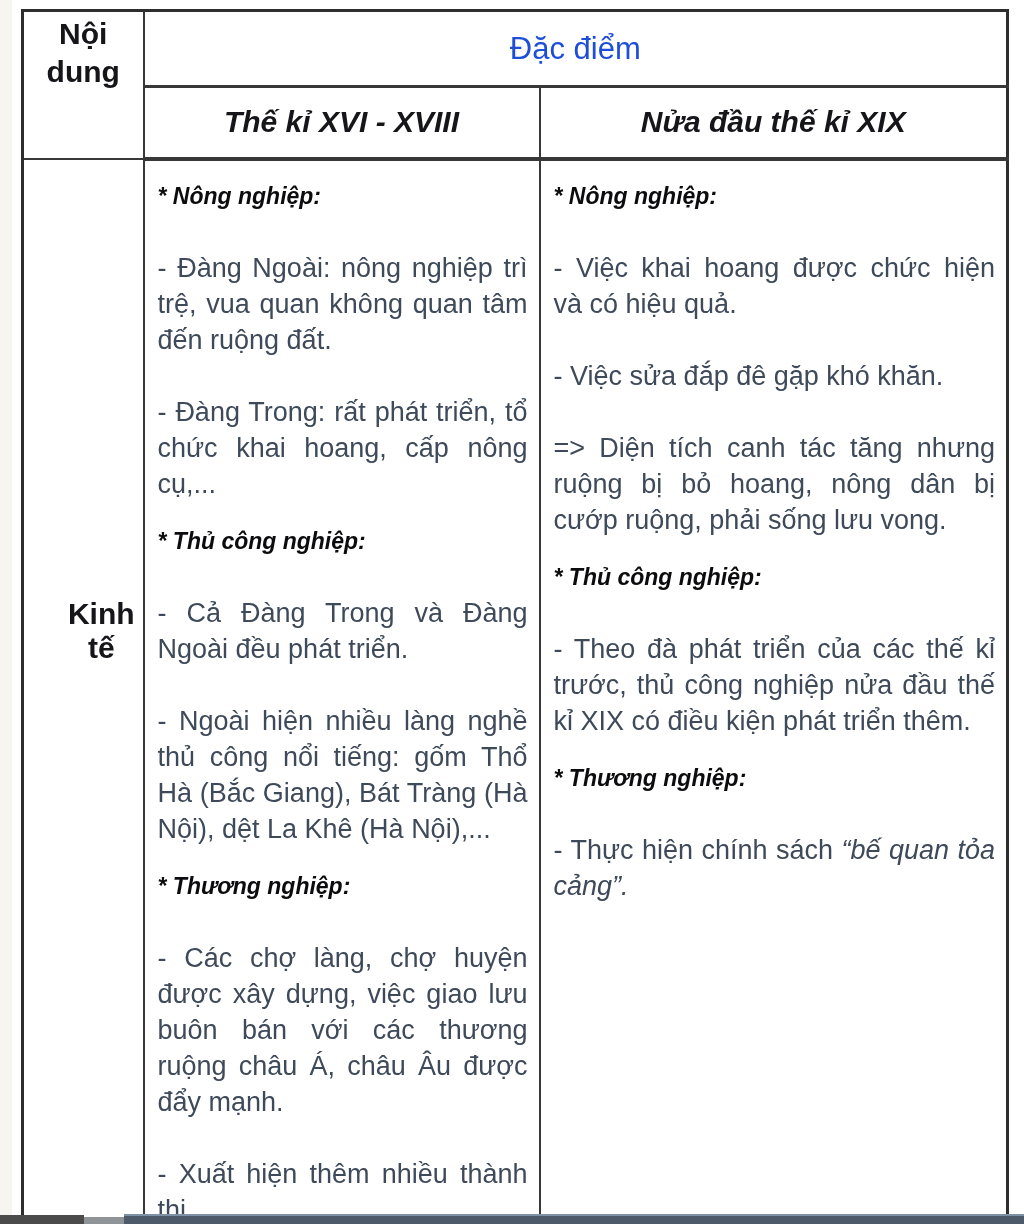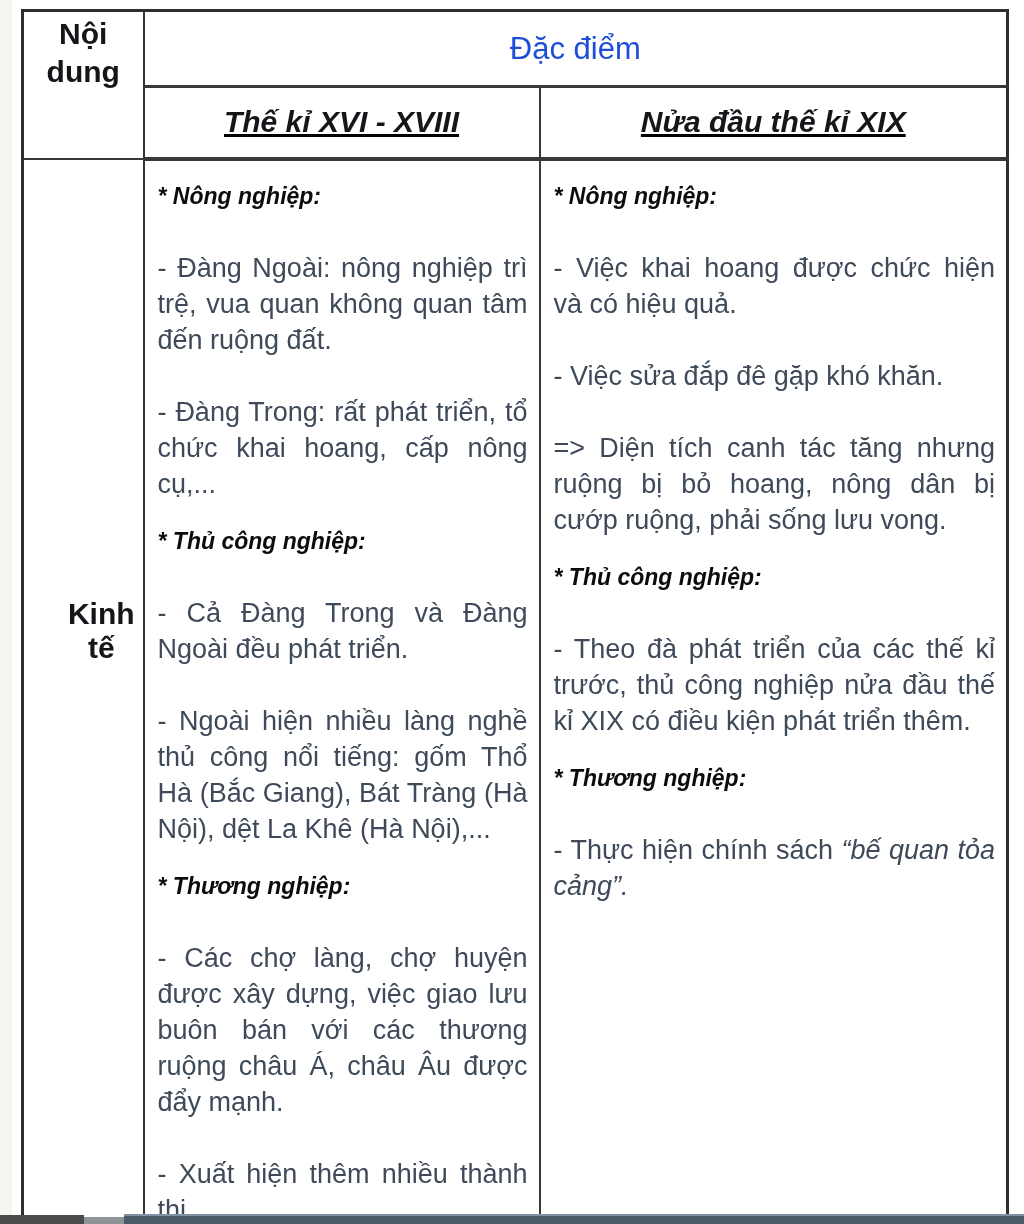--- a/index.html
+++ b/index.html
@@ -45,7 +45,7 @@
 
   
   thead tr.header-row-1 { height: 76px; }
-  thead tr.header-row-2 { height: 72px; text-decoration: underline; }
+  thead tr.header-row-2 { height: 72px; }
   tbody tr.body-row-main { height: 1005px; }
   tbody tr.body-row-next { height: 58px; }
 

